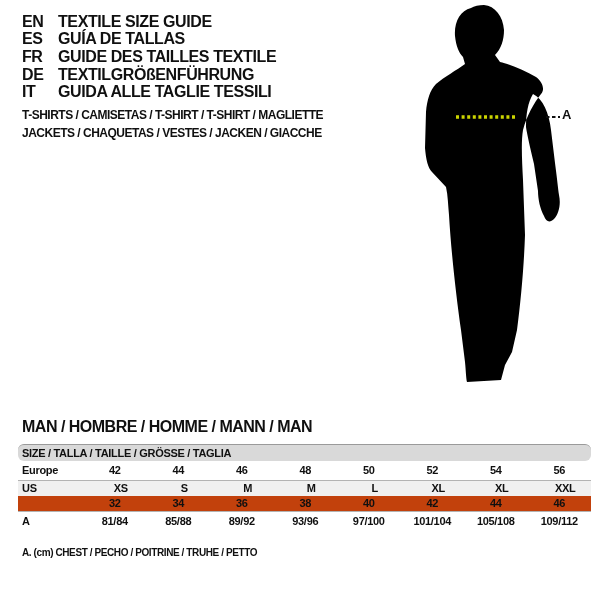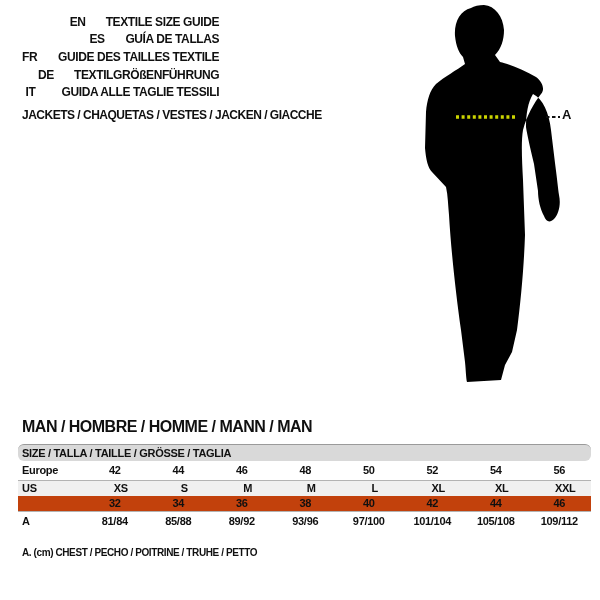--- a/index.html
+++ b/index.html
@@ -11,7 +11,7 @@
   
   .langs { position:absolute; left:22px; top:13px; }
   .lang-row { display:flex; height:17.6px; align-items:center;
-              font-size:12px; font-weight:700; letter-spacing:-0.4px;justify-content:flex-end; }
+              font-size:16px; font-weight:700; letter-spacing:-0.4px; }
   .lang-code { width:36px; }
 
   

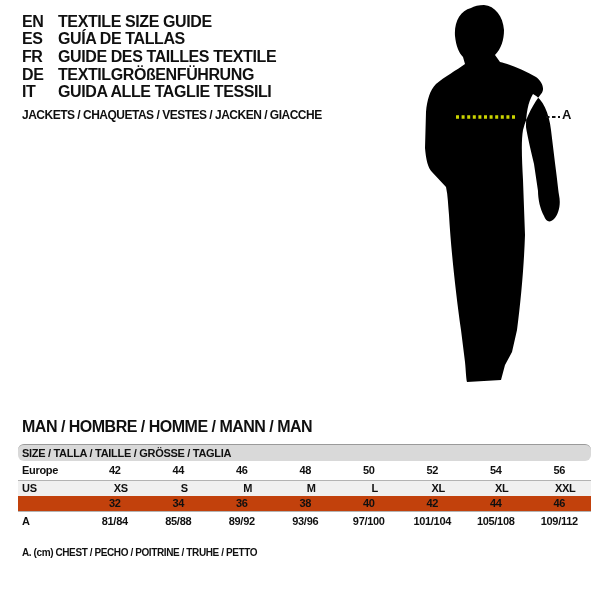--- a/index.html
+++ b/index.html
@@ -72,6 +72,7 @@
   </div>
 
   <div class="cats">
+    <div>T-SHIRTS / CAMISETAS / T-SHIRT / T-SHIRT / MAGLIETTE</div>
     <div>JACKETS / CHAQUETAS / VESTES / JACKEN / GIACCHE</div>
   </div>
 

